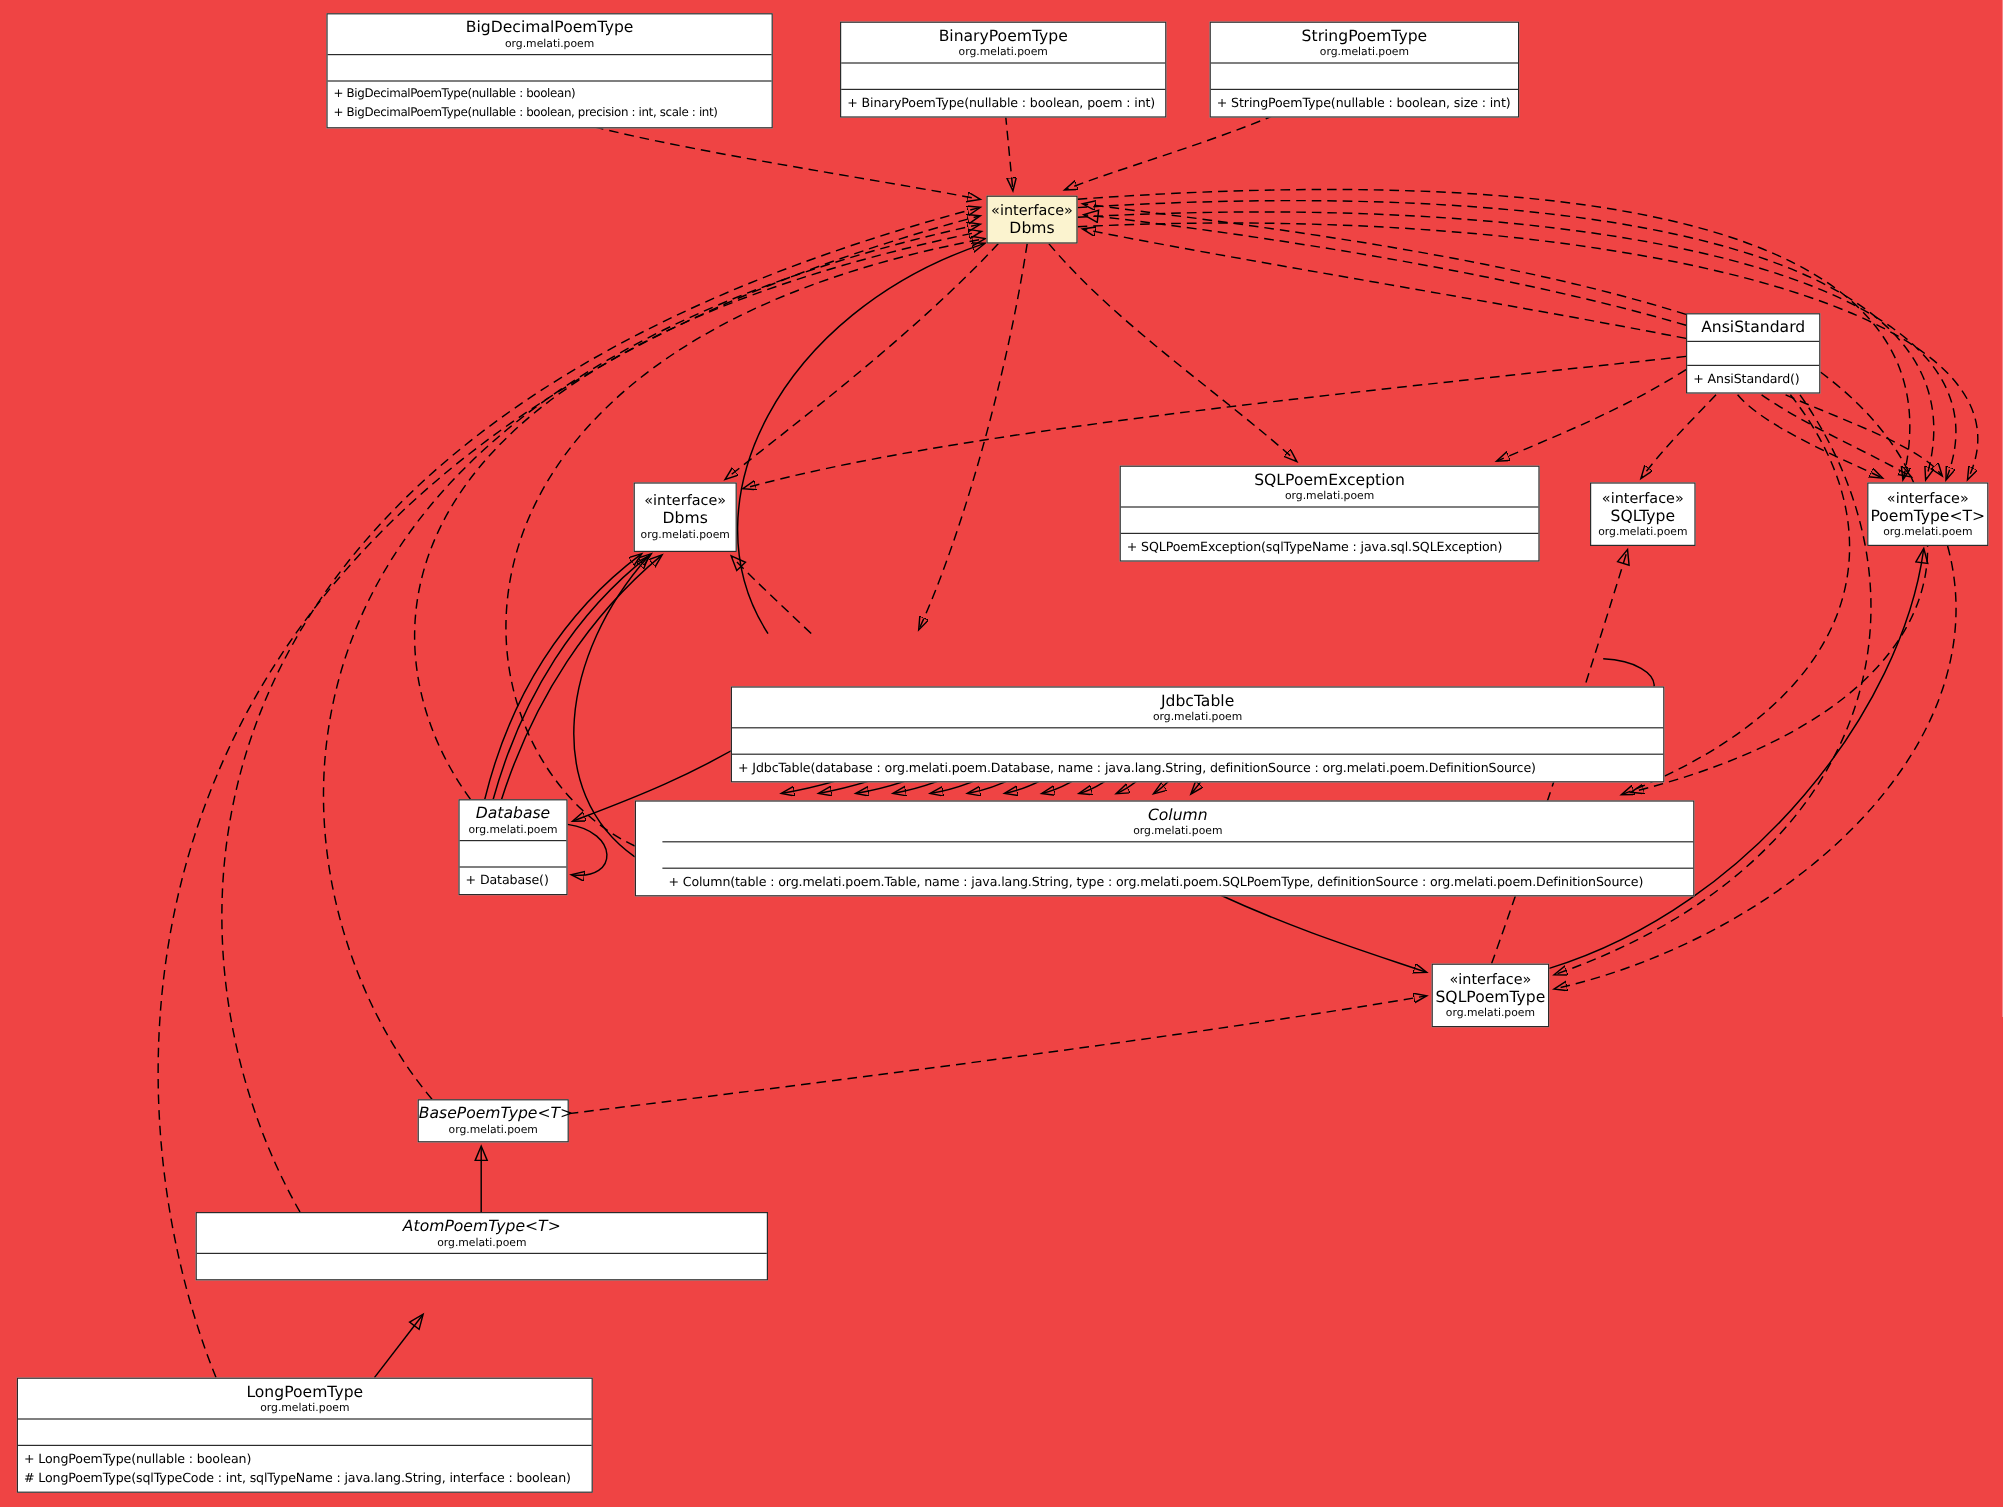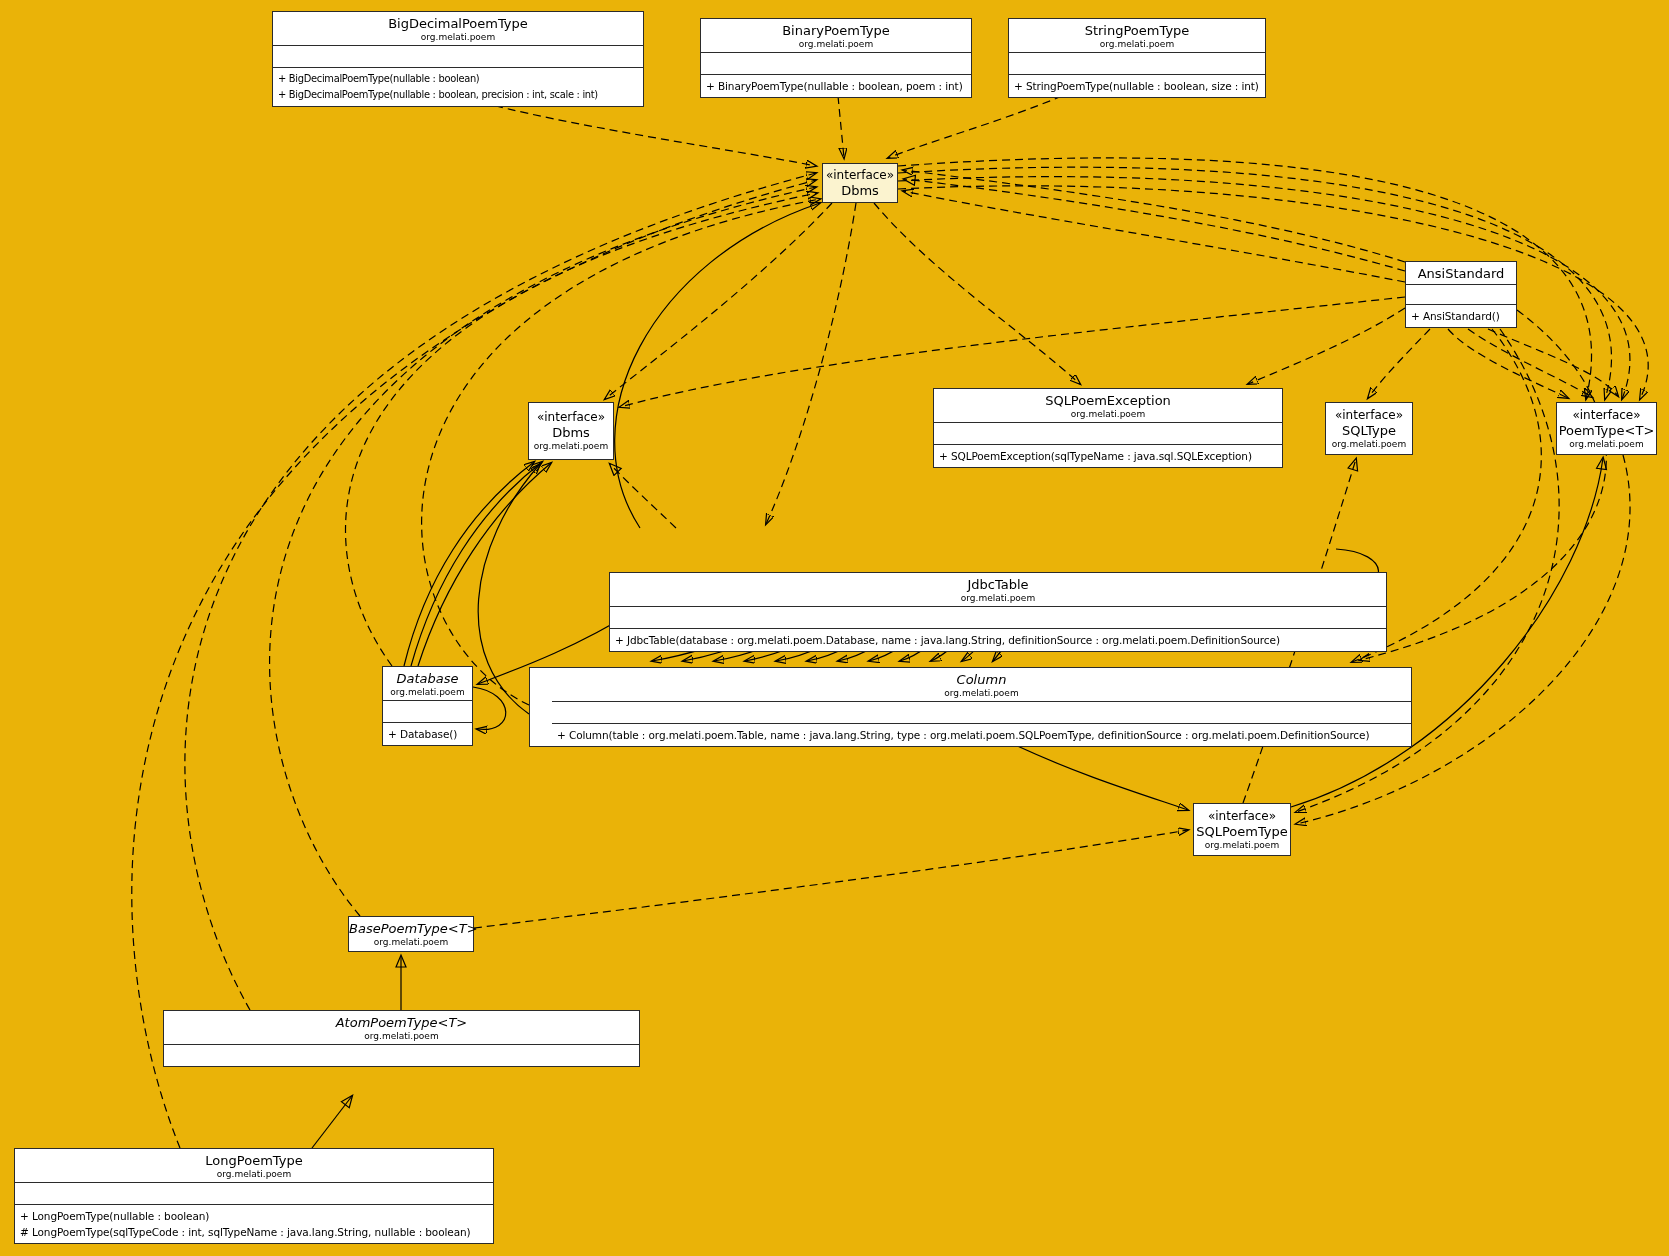--- a/index.html
+++ b/index.html
@@ -3,7 +3,7 @@
 <meta charset="utf-8">
 <style>
   html,body{margin:0;padding:0;background:#ffffff;}
-  #canvas{position:relative;width:1669px;height:1256px;background:#eab308;overflow:hidden;
+  #canvas{position:relative;width:1669px;height:1256px;background:#ef4444;overflow:hidden;
           font-family:"DejaVu Sans", sans-serif;color:#000;}
   #edges{position:absolute;left:0;top:0;z-index:1;}
   #edges path{fill:none;stroke:#000;stroke-width:1.2px;}

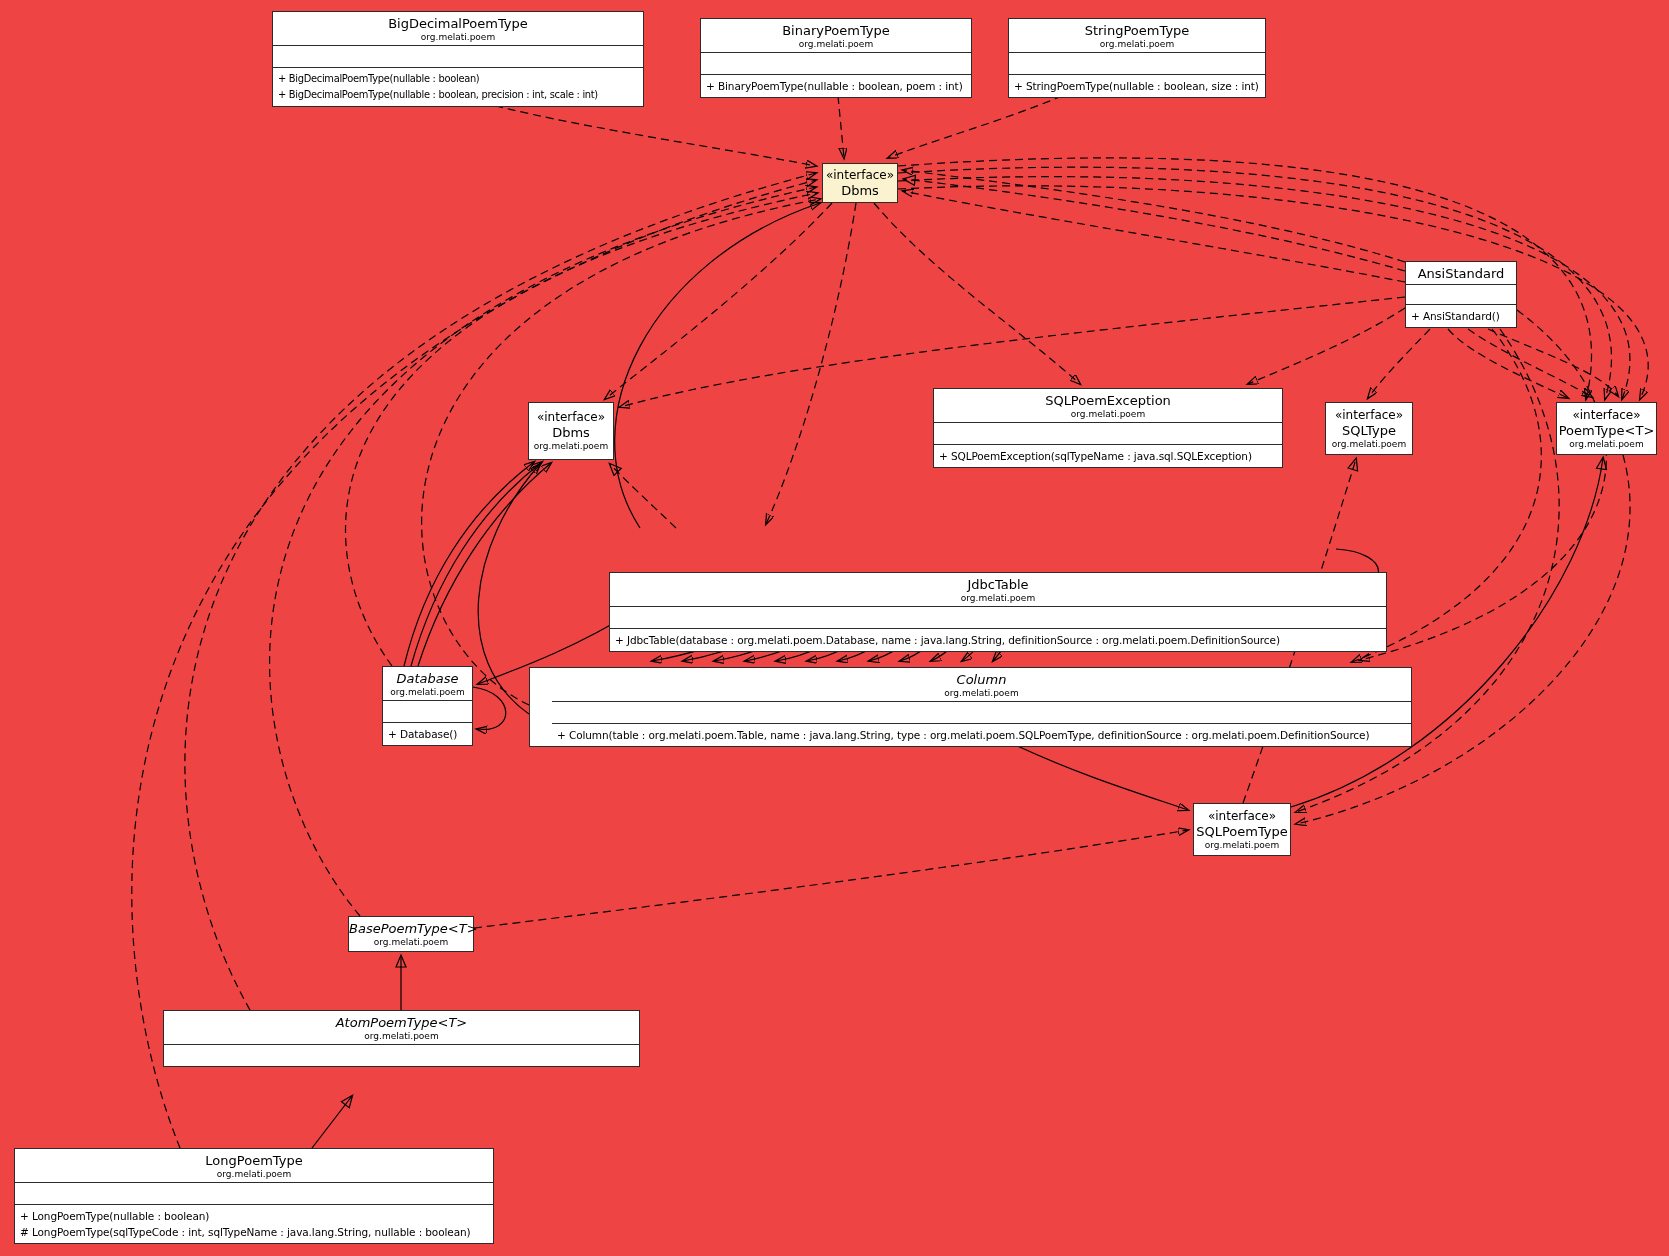--- a/index.html
+++ b/index.html
@@ -249,7 +249,7 @@
     <div class="attrs"></div>
     <div class="ms">
       <div>+ LongPoemType(nullable : boolean)</div>
-      <div># LongPoemType(sqlTypeCode : int, sqlTypeName : java.lang.String, nullable : boolean)</div>
+      <div># LongPoemType(sqlTypeCode : int, sqlTypeName : java.lang.String, interface : boolean)</div>
     </div>
   </div>
 

